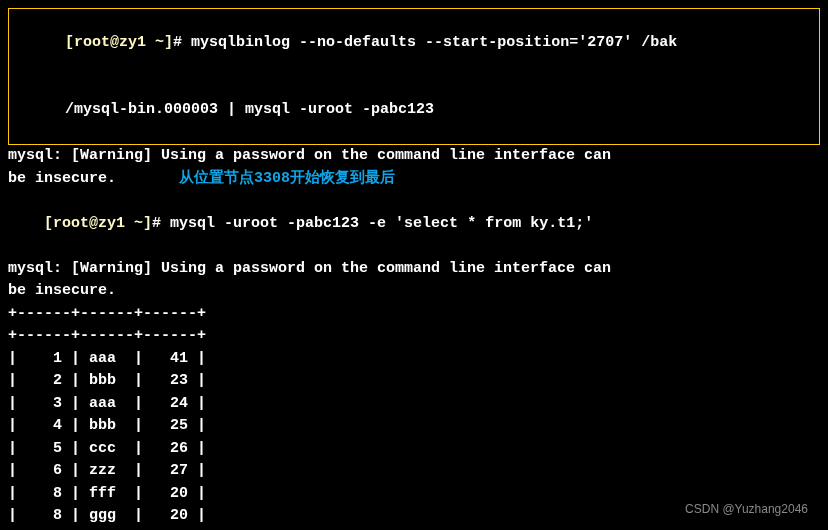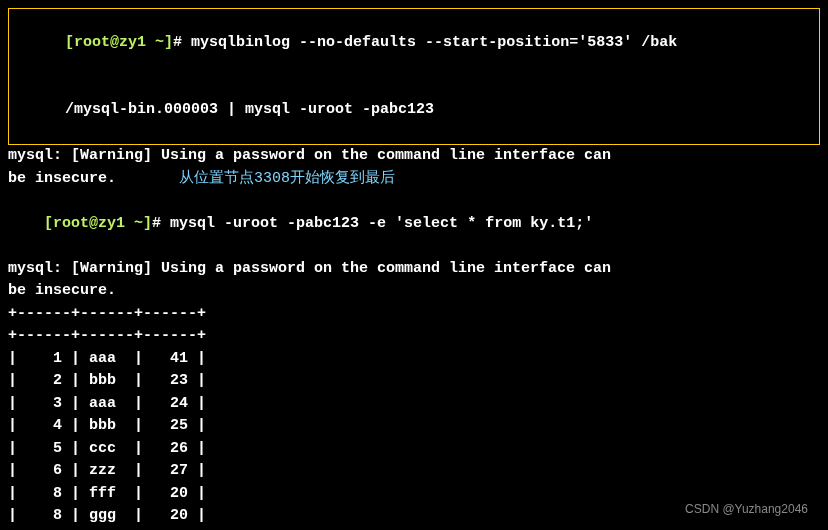--- a/index.html
+++ b/index.html
@@ -13,7 +13,7 @@
       width: 828px;
       box-sizing: border-box;
     }
-    .prompt-user { color: #bef264; font-weight: bold; }
+    .prompt-user { color: #fef9c3; font-weight: bold; }
     .prompt-hash { color: #fff; font-weight: bold; }
     .cmd { color: #fff; font-weight: bold; }
     .white { color: #fff; font-weight: bold; margin-top: 20px; }

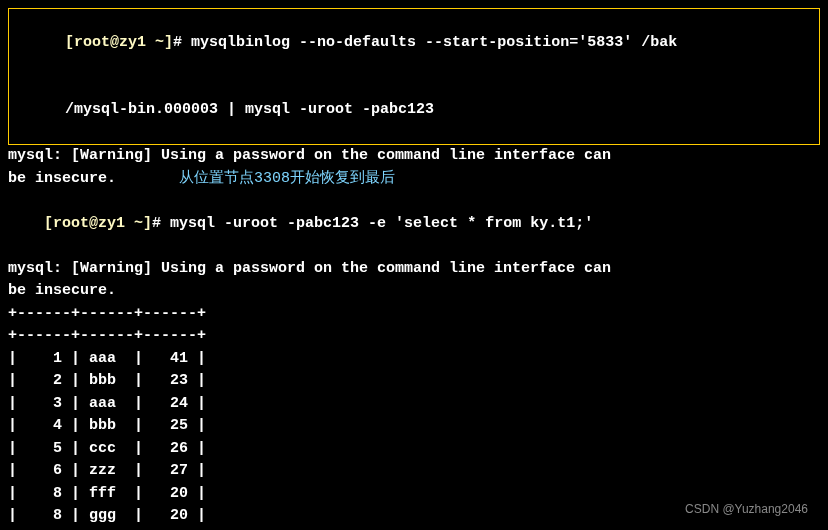--- a/index.html
+++ b/index.html
@@ -43,7 +43,7 @@
 
   <div class="orange-box">
     <div class="wrap">
-      <span class="prompt-user">[root@zy1 ~]</span><span class="prompt-hash">#</span><span class="cmd"> </span><span class="cmd">mysqlbinlog --no-defaults --start-position='5833' /bak</span>
+      <span class="prompt-user">[root@zy1 ~]</span><span class="prompt-hash">#</span><span class="cmd"> </span><span class="cmd">mysqlbinlog --no-defaults --start-position='2707' /bak</span>
     </div>
     <div class="wrap">
       <span class="cmd">/mysql-bin.000003 | mysql -uroot -pabc123</span>

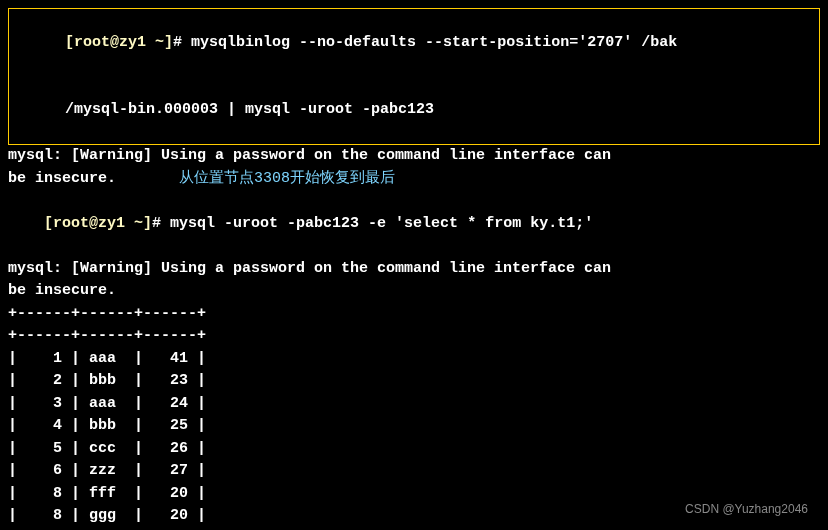--- a/index.html
+++ b/index.html
@@ -17,7 +17,7 @@
     .prompt-hash { color: #fff; font-weight: bold; }
     .cmd { color: #fff; font-weight: bold; }
     .white { color: #fff; font-weight: bold; margin-top: 20px; }
-    .orange-text { color: #7dd3fc; font-weight: normal; }
+    .orange-text { color: #0ea5e9; font-weight: bold; }
     .orange-box {
       border: 1px solid #ffcc00;
       margin: 0;

